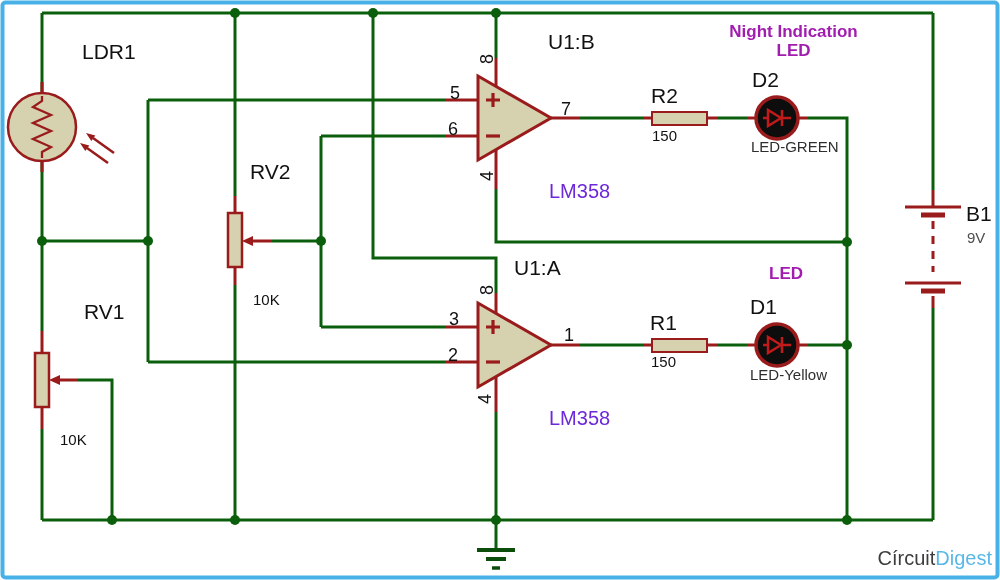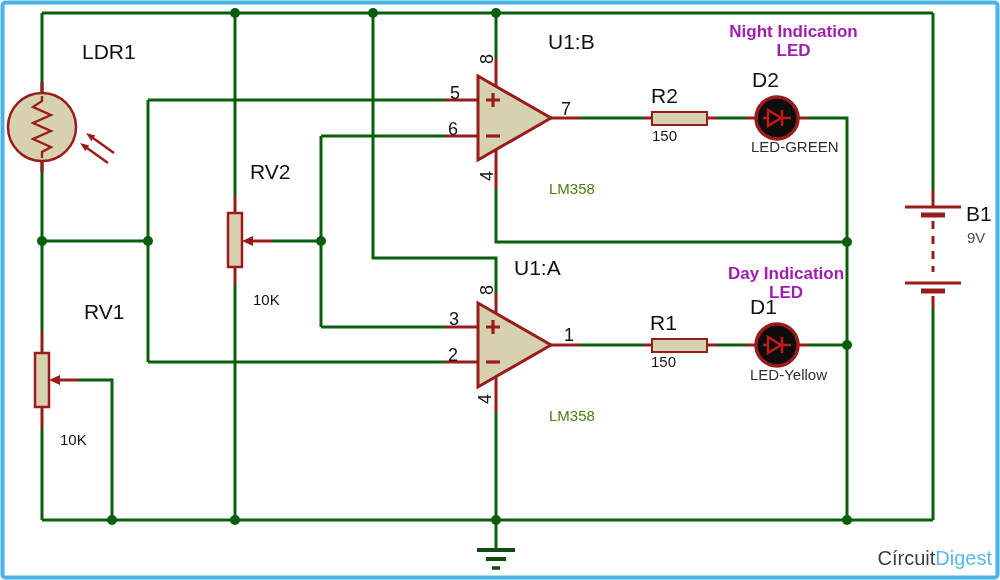--- a/index.html
+++ b/index.html
@@ -11,7 +11,7 @@
   .lbl{position:absolute;color:#111;line-height:1;white-space:nowrap;}
   .ref{font-size:21px;}
   .val{font-size:15px;}
-  .part{font-size:15px;color:#4d7c0f;}
+  .part{font-size:20px;color:#6d28d9;}
   .ledtype{font-size:15px;color:#2e2e2e;}
   .pin{font-size:18px;}
   .pin-rot{width:20px;text-align:center;transform:rotate(-90deg);font-size:18px;}

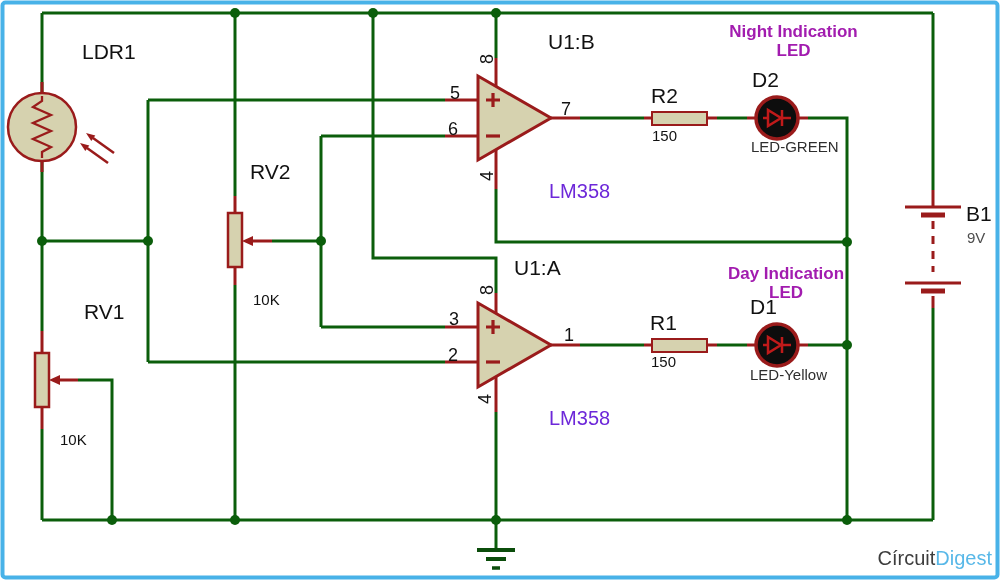--- a/index.html
+++ b/index.html
@@ -218,7 +218,6 @@
     <div>LED</div>
   </div>
   <div class="ann" style="left:706px;top:264px;width:160px;">
-    <div>Day Indication</div>
     <div>LED</div>
   </div>
 

